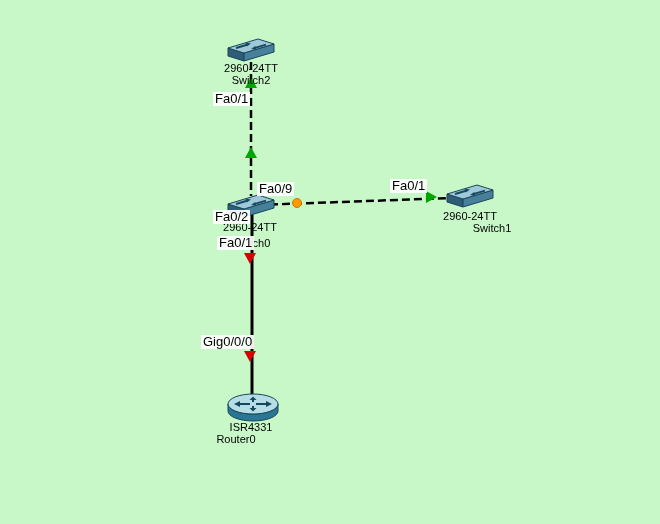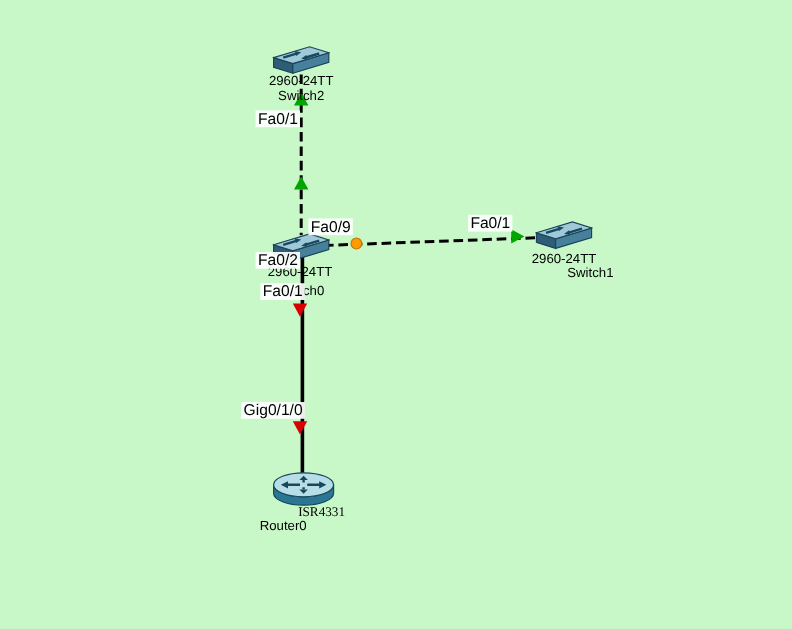--- a/index.html
+++ b/index.html
@@ -109,7 +109,7 @@
   <div class="port-label" style="left:257px; top:182px;">Fa0/9</div>
   <div class="port-label" style="left:390px; top:179px;">Fa0/1</div>
   <div class="port-label" style="left:217px; top:236px;">Fa0/1</div>
-  <div class="port-label" style="left:201px; top:335px;">Gig0/1/0</div>
+  <div class="port-label" style="left:201px; top:335px;">Gig0/0/0</div>
 
 </div>
 

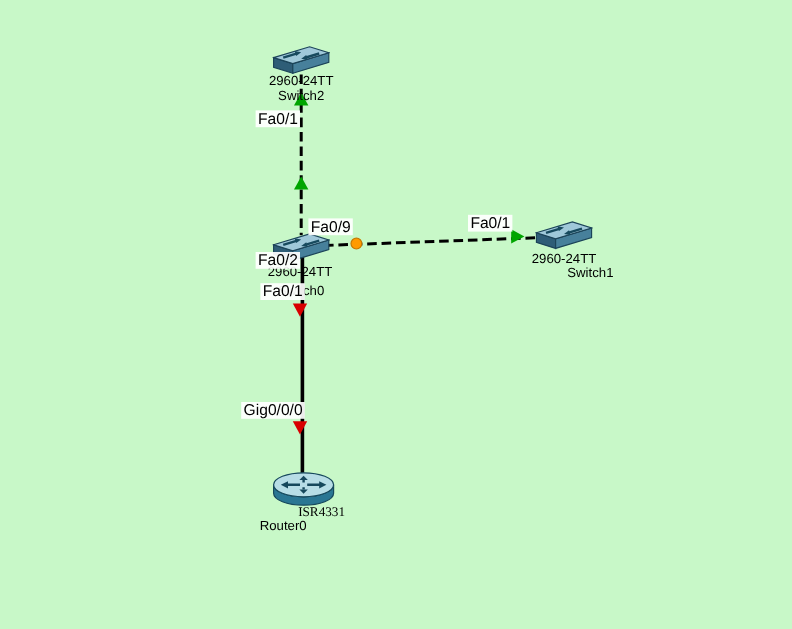--- a/index.html
+++ b/index.html
@@ -101,7 +101,7 @@
       <polygon points="27,21.5 23.5,18 30.5,18" fill="#16485c"></polygon>
     </svg>
   </div>
-  <div class="dev-label" style="left:268px; top:421px;font-family:Liberation Serif, serif;">ISR4331</div>
+  <div class="dev-label" style="left:251px; top:421px;">ISR4331</div>
   <div class="dev-label" style="left:236px; top:433px;">Router0</div>
 
   <div class="port-label" style="left:213px; top:92px;">Fa0/1</div>

